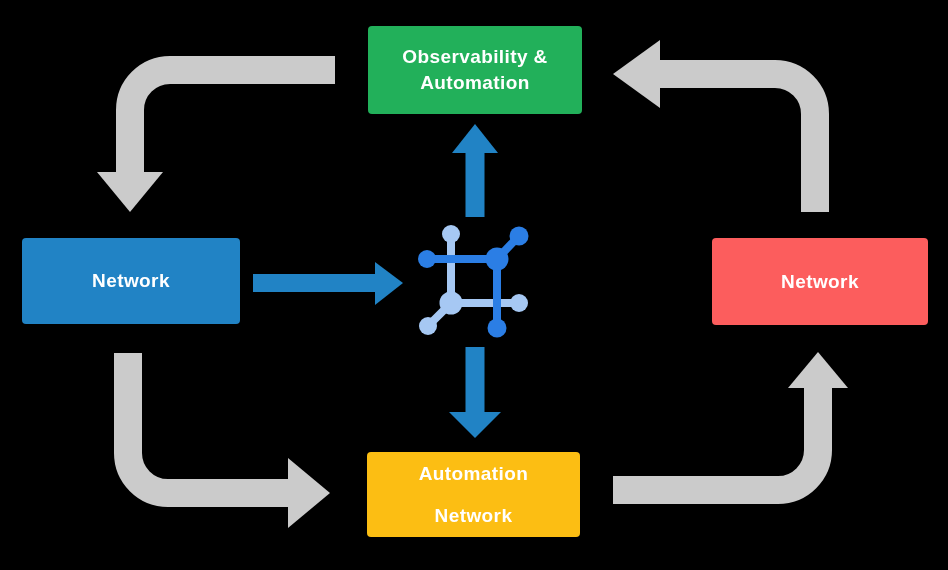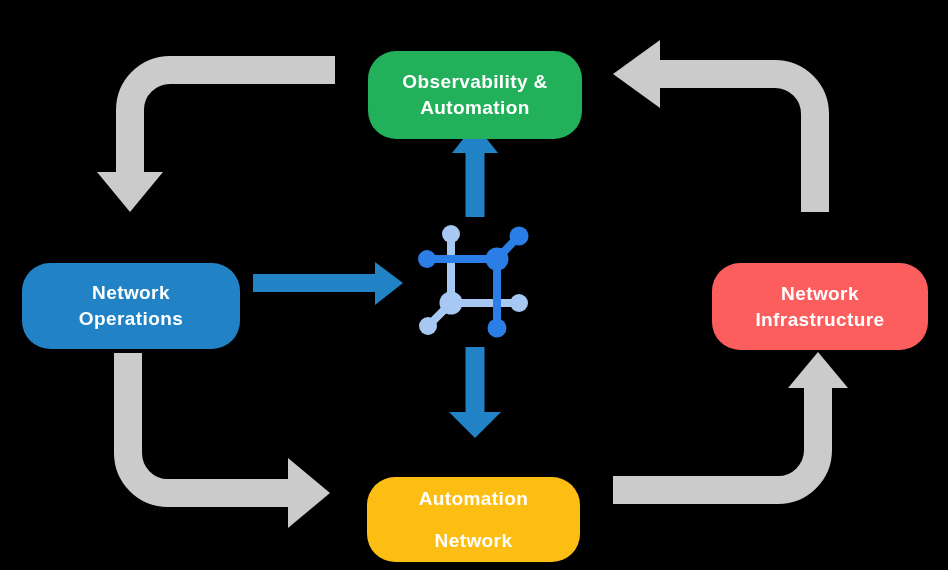--- a/index.html
+++ b/index.html
@@ -23,14 +23,13 @@
     flex-direction: column;
     align-items: center;
     justify-content: center;
-    border-radius: 28px;
+    border-radius: 4px;
     color: #fff;
     text-align: center;
     font-size: 19px;
     line-height: 26px;
     font-weight: 600;
     letter-spacing: 0.4px;
-    margin-top: 25px;
   }
   .node span { display: block; }
   #node-observability   { left: 368px; top: 26px;  width: 214px; height: 88px; }

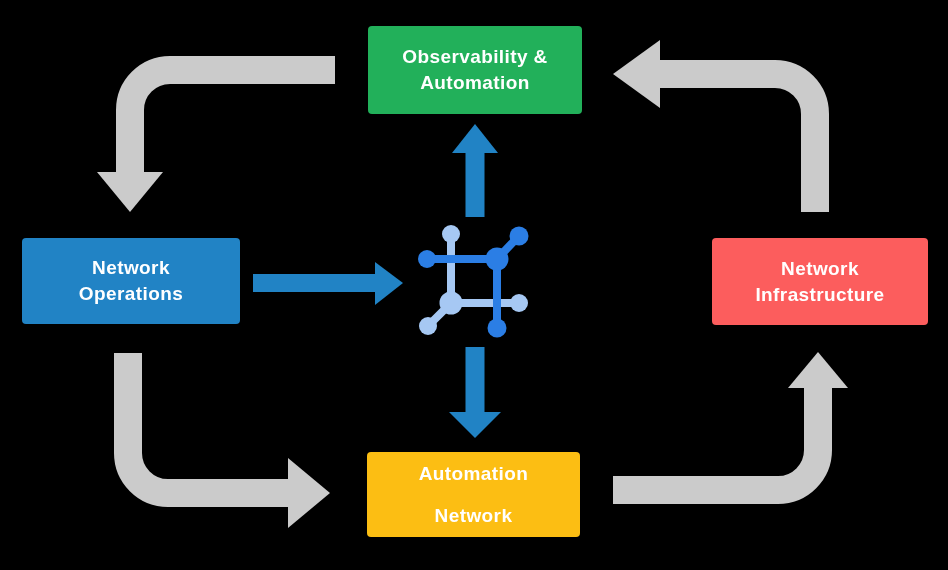--- a/index.html
+++ b/index.html
@@ -102,7 +102,6 @@
 
   <div class="node" id="node-operations" style="background: rgb(33, 131, 197);">
     <span>Network</span>
-    <span>Operations</span>
   </div>
 
   <div class="node" id="node-infrastructure" style="background: rgb(252, 93, 93);">

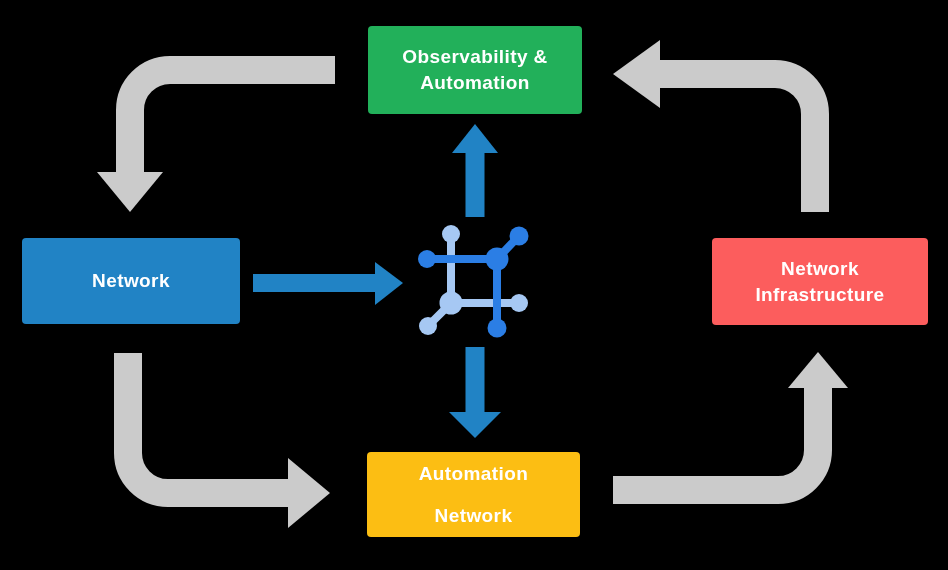--- a/index.html
+++ b/index.html
@@ -106,7 +106,6 @@
 
   <div class="node" id="node-infrastructure" style="background: rgb(252, 93, 93);">
     <span>Network</span>
-    <span>Infrastructure</span>
   </div>
 
   <div class="node" id="node-automation" style="background: rgb(252, 190, 19); gap: 16px;">

